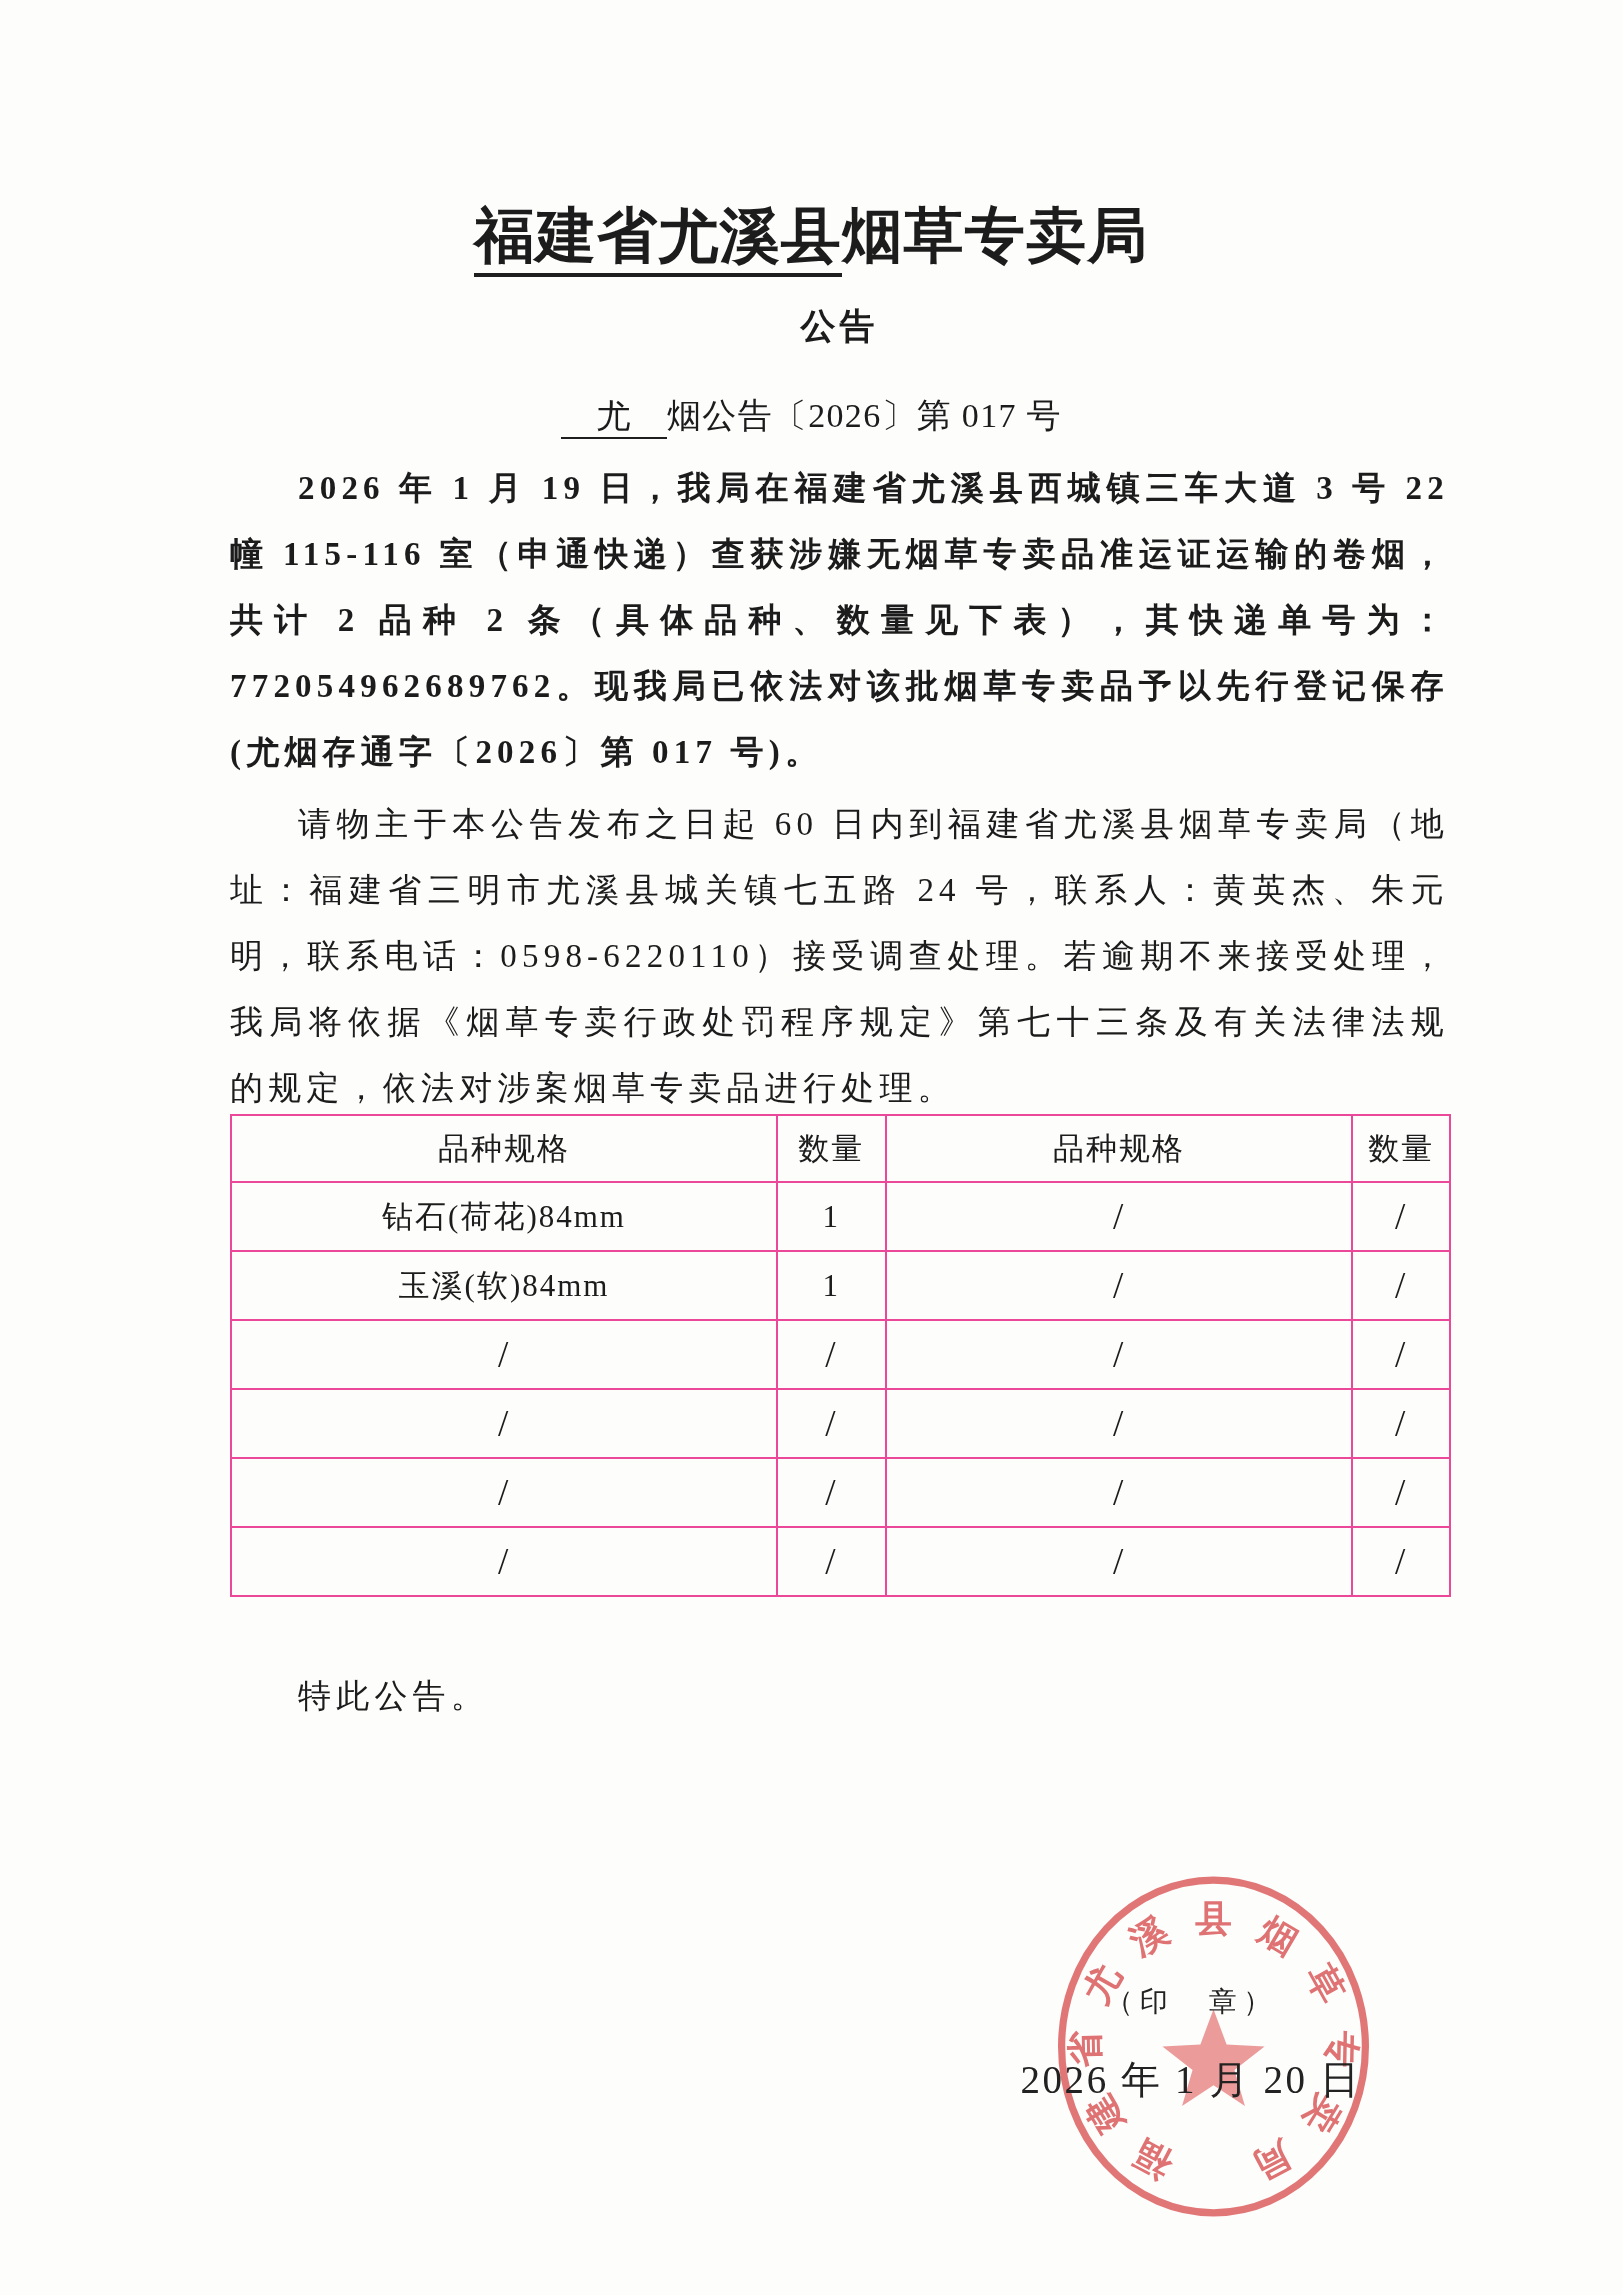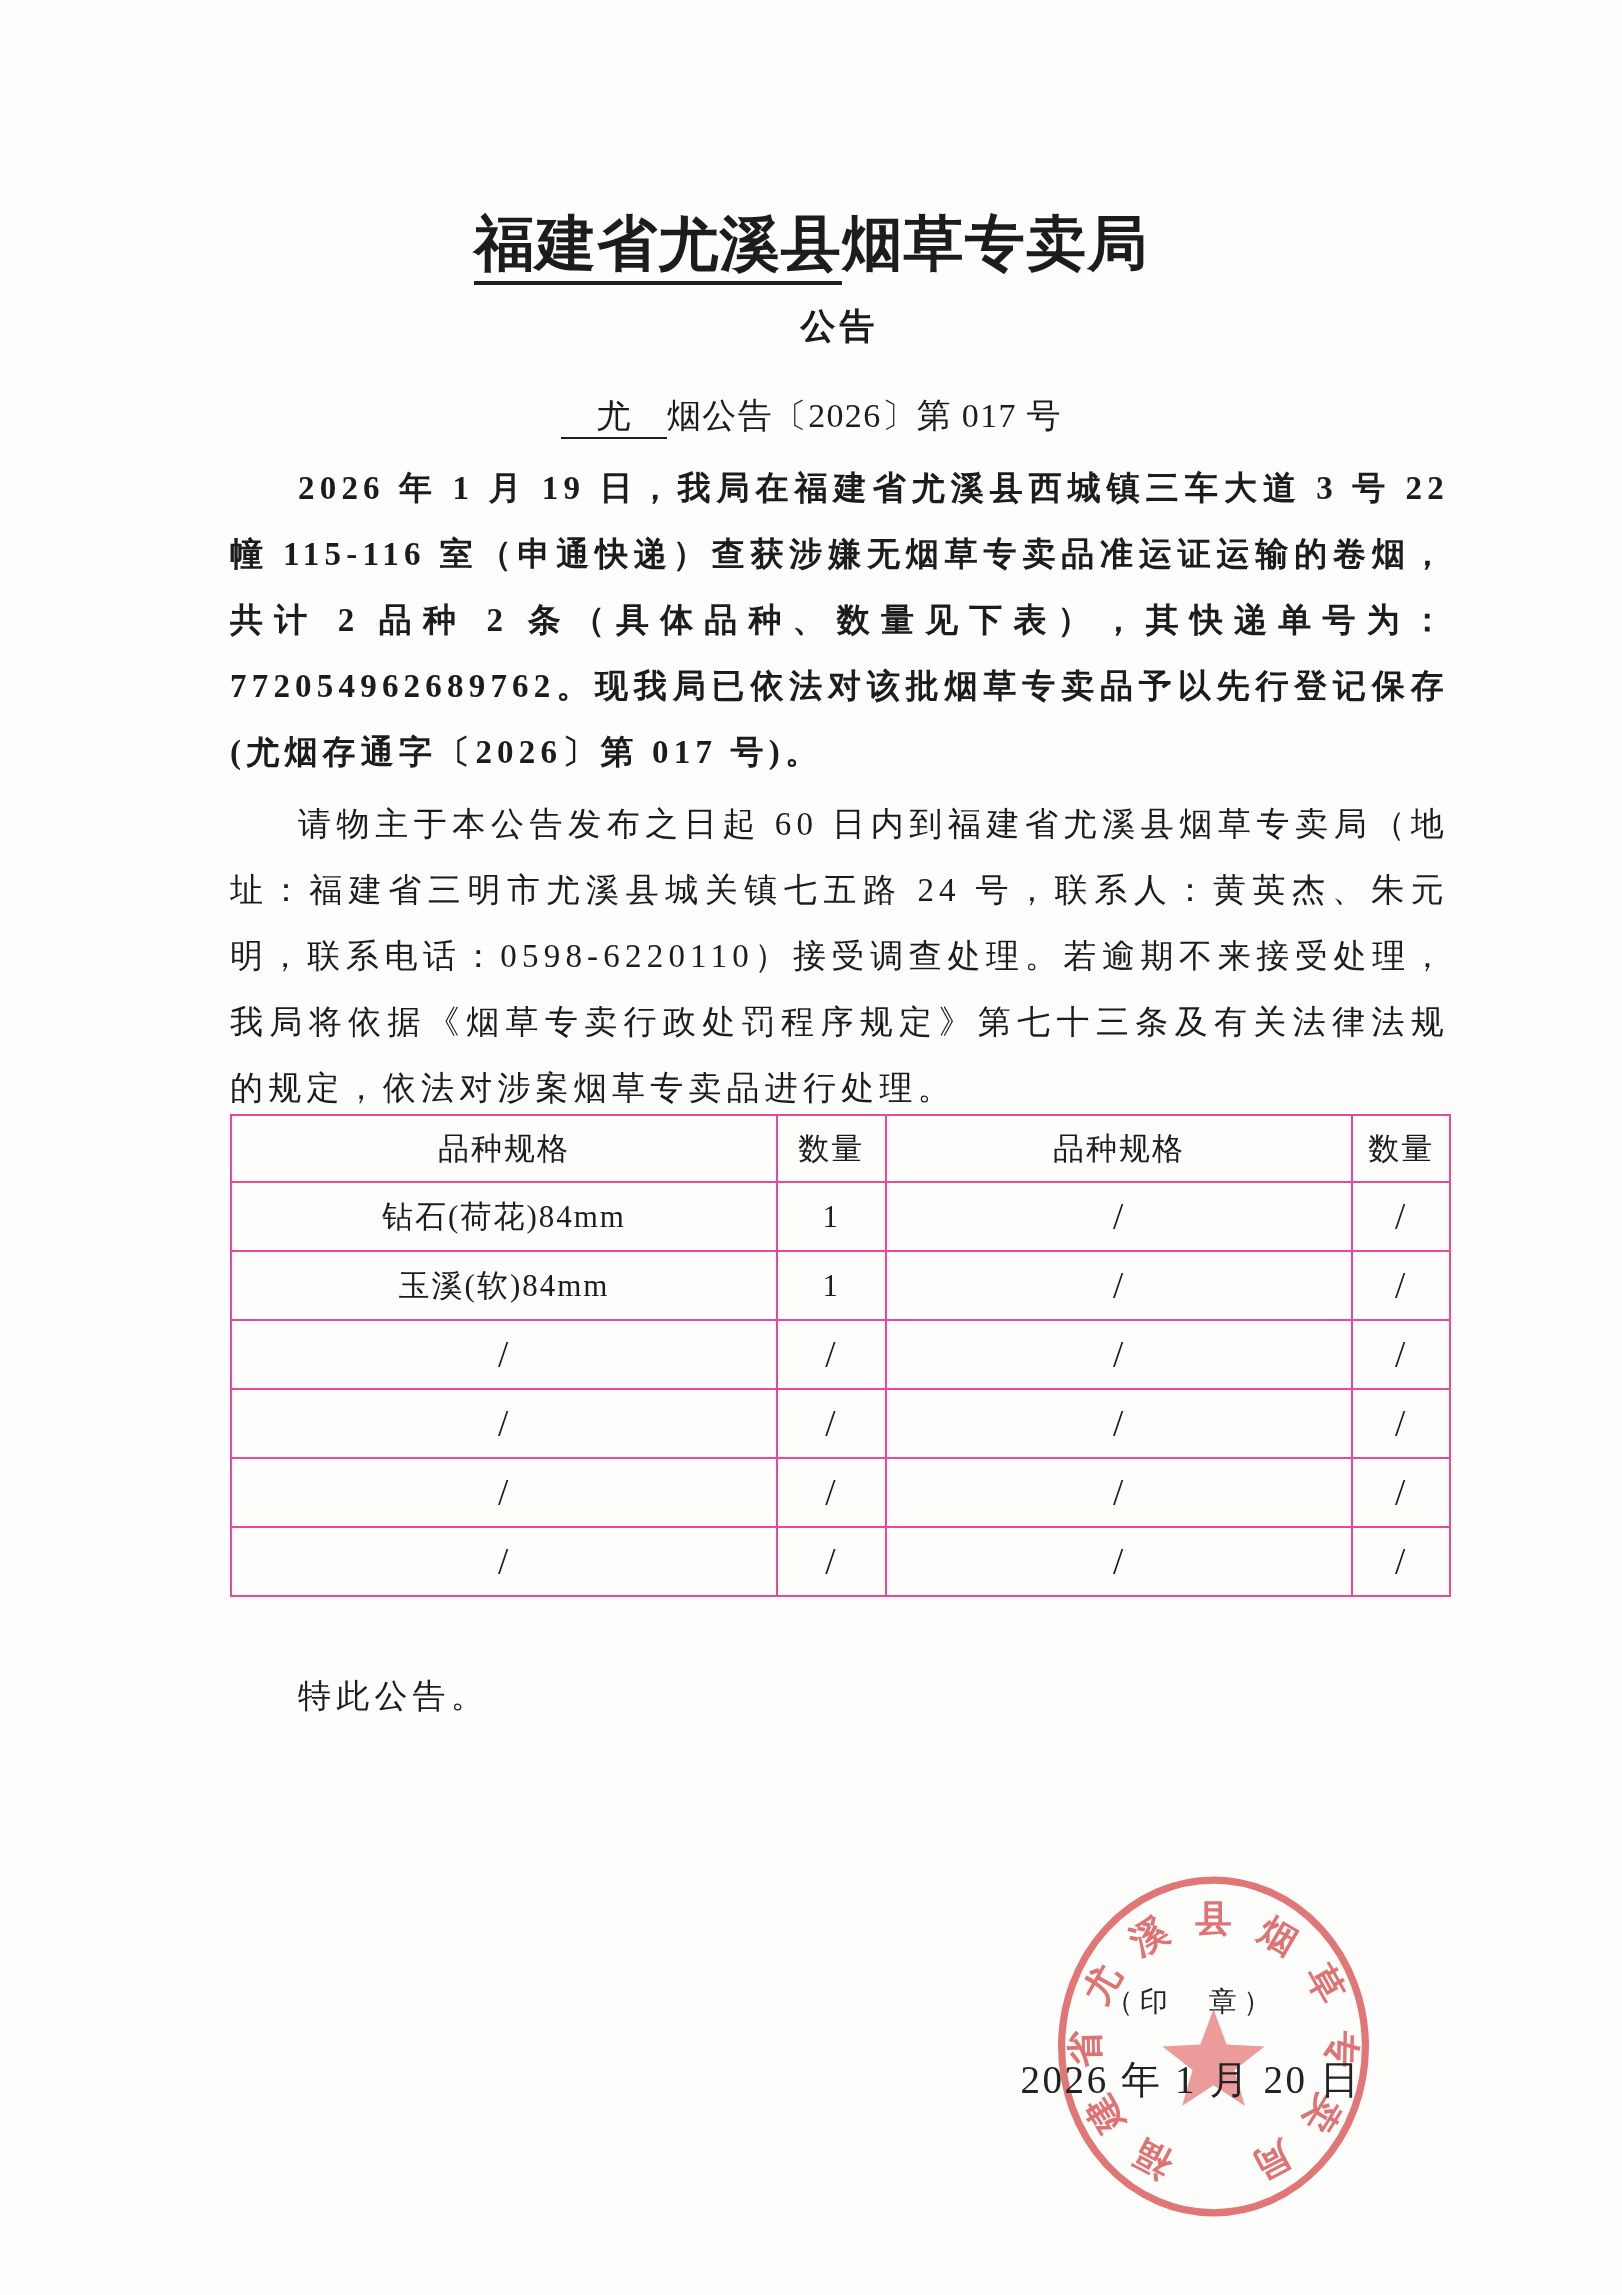--- a/index.html
+++ b/index.html
@@ -15,7 +15,6 @@
     position:absolute;top:196px;left:0;width:100%;
     text-align:center;font-size:60px;font-weight:bold;letter-spacing:1.3px;
     white-space:nowrap;
-    margin-top:8px;
   }
   .org-title .u{border-bottom:4.6px solid #1f1f1f;padding-bottom:3.9px;}
   .subtitle{

